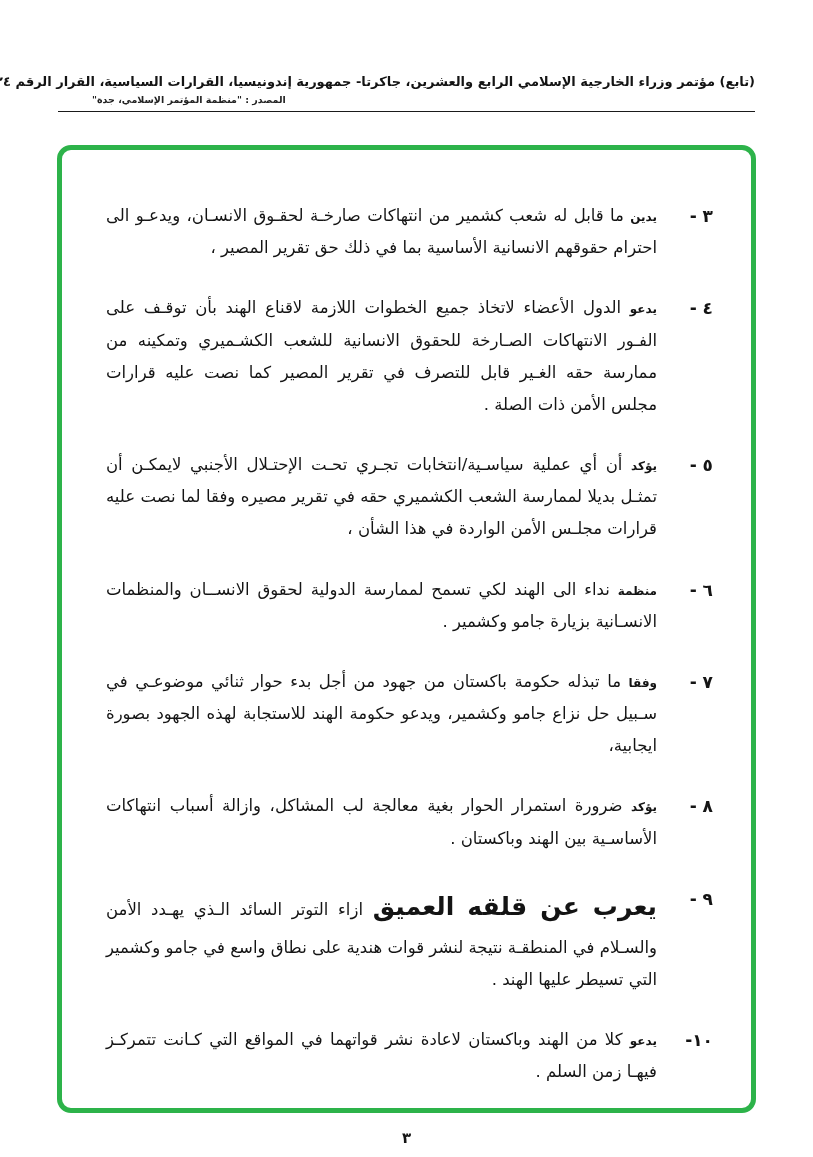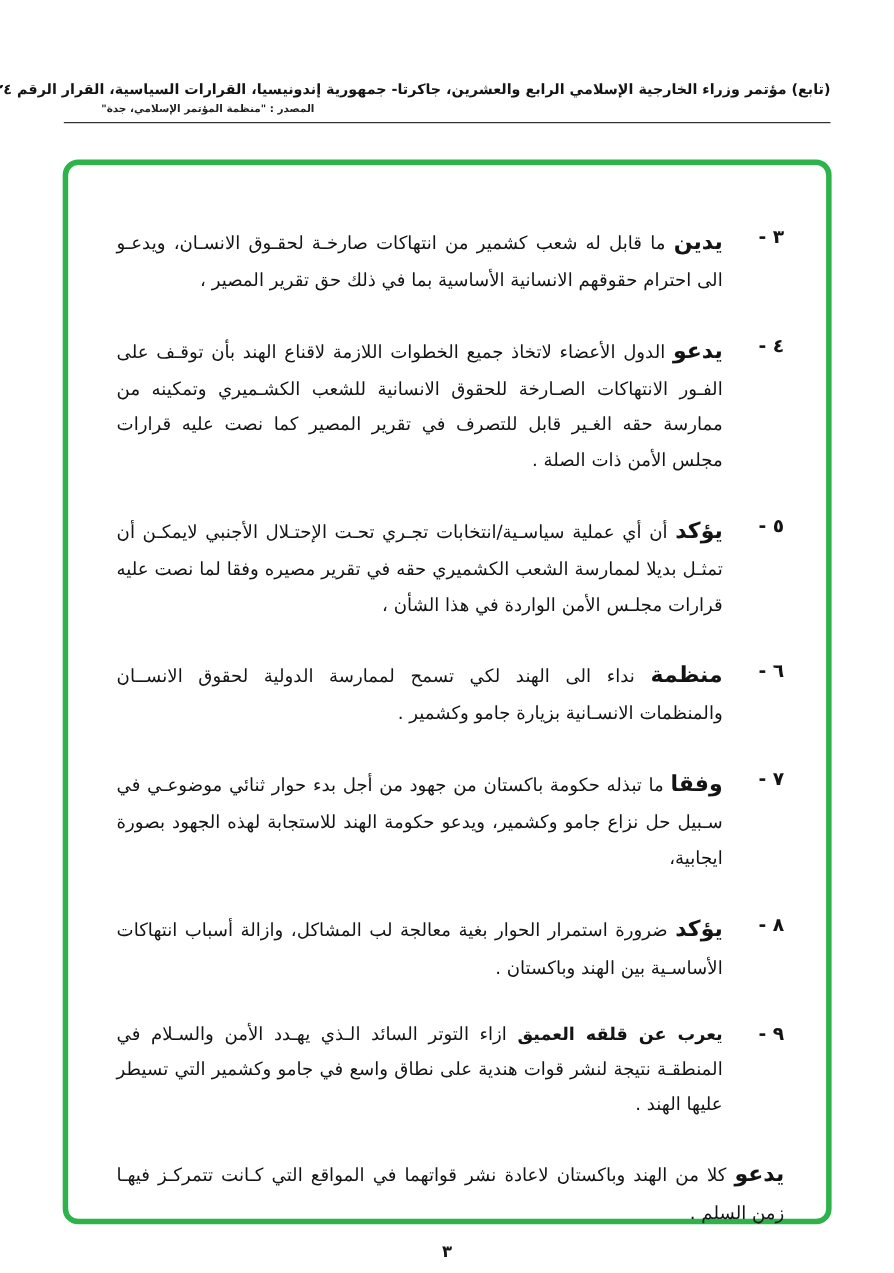--- a/index.html
+++ b/index.html
@@ -78,7 +78,7 @@
   }
   .item-lead {
     font-weight: bold;
-    font-size: 20px;
+    font-size: 12px;
   }
   .item.big .item-lead {
     font-size: 16px;

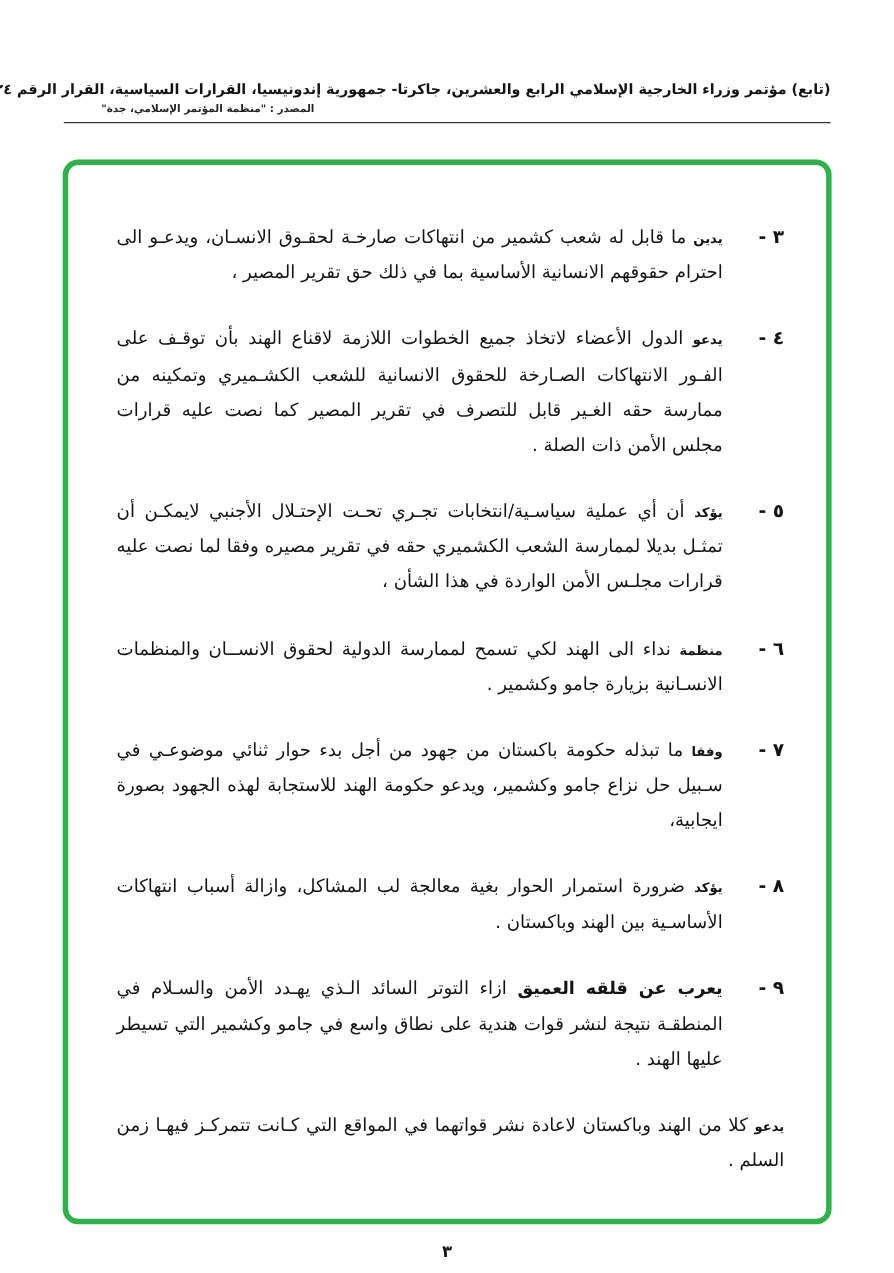--- a/index.html
+++ b/index.html
@@ -81,7 +81,7 @@
     font-size: 12px;
   }
   .item.big .item-lead {
-    font-size: 16px;
+    font-size: 25px;
   }
 
   

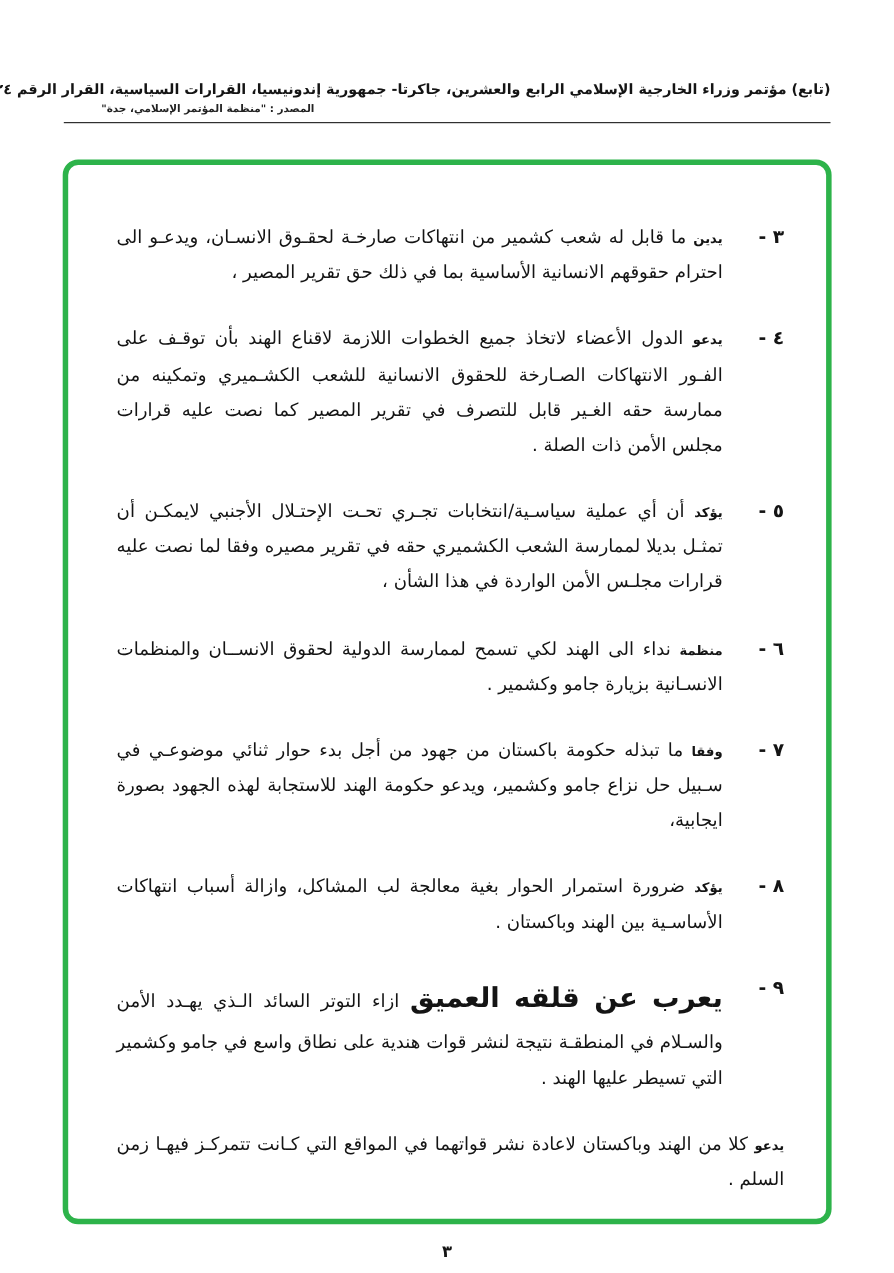--- a/index.html
+++ b/index.html
@@ -143,6 +143,7 @@
     </div>
 
     <div class="item">
+      <span class="item-marker">١٠-</span>
       <span class="item-body"><b class="item-lead">يدعو</b> <span>كلا من الهند وباكستان لاعادة نشر قواتهما في المواقع التي  كـانت تتمركـز فيهـا زمن السلم .</span></span>
     </div>
 

